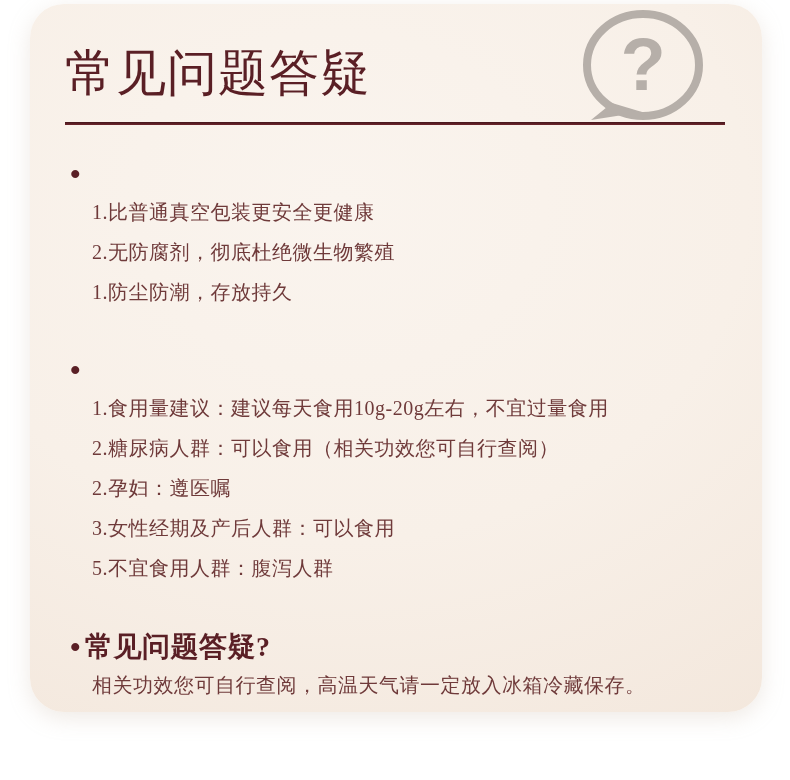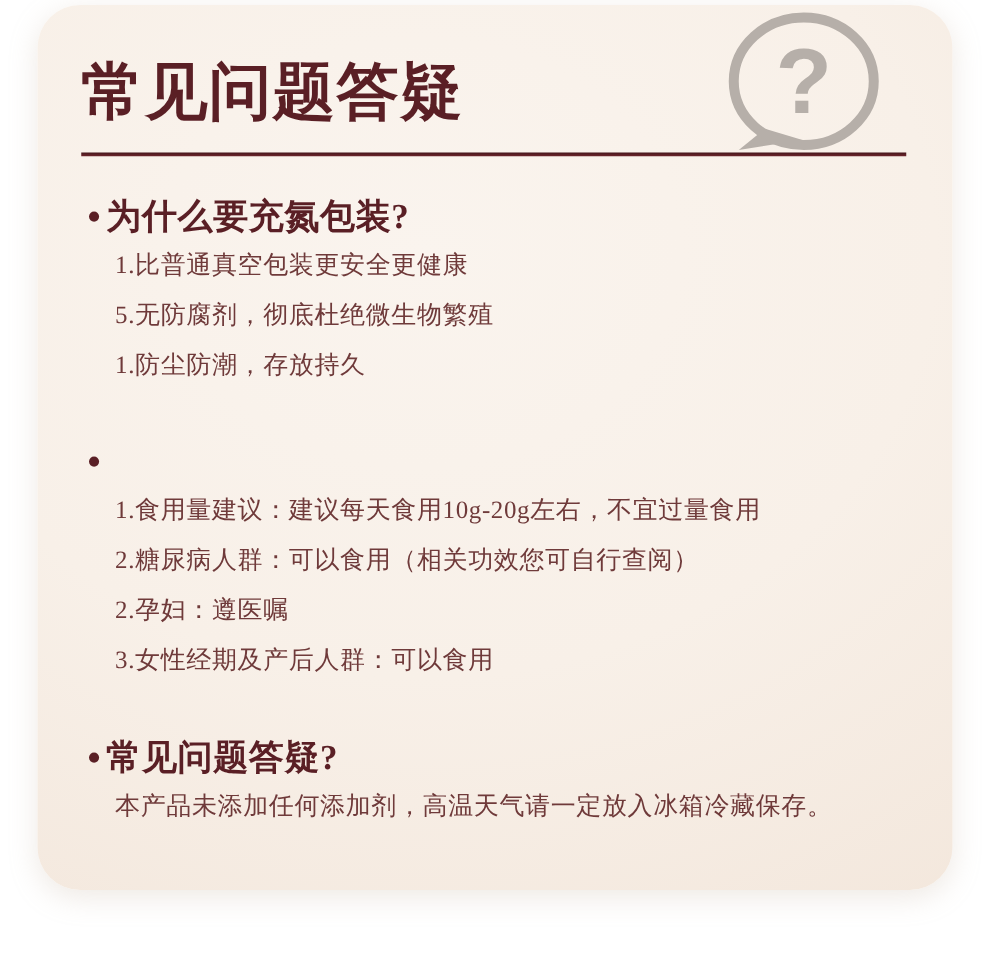--- a/index.html
+++ b/index.html
@@ -34,7 +34,7 @@
     padding-top: 40px;
     font-size: 50px;
     line-height: 58px;
-    font-weight: bold;
+    font-weight: normal;
     letter-spacing: 1px;
     color: #5a1f25;
   }

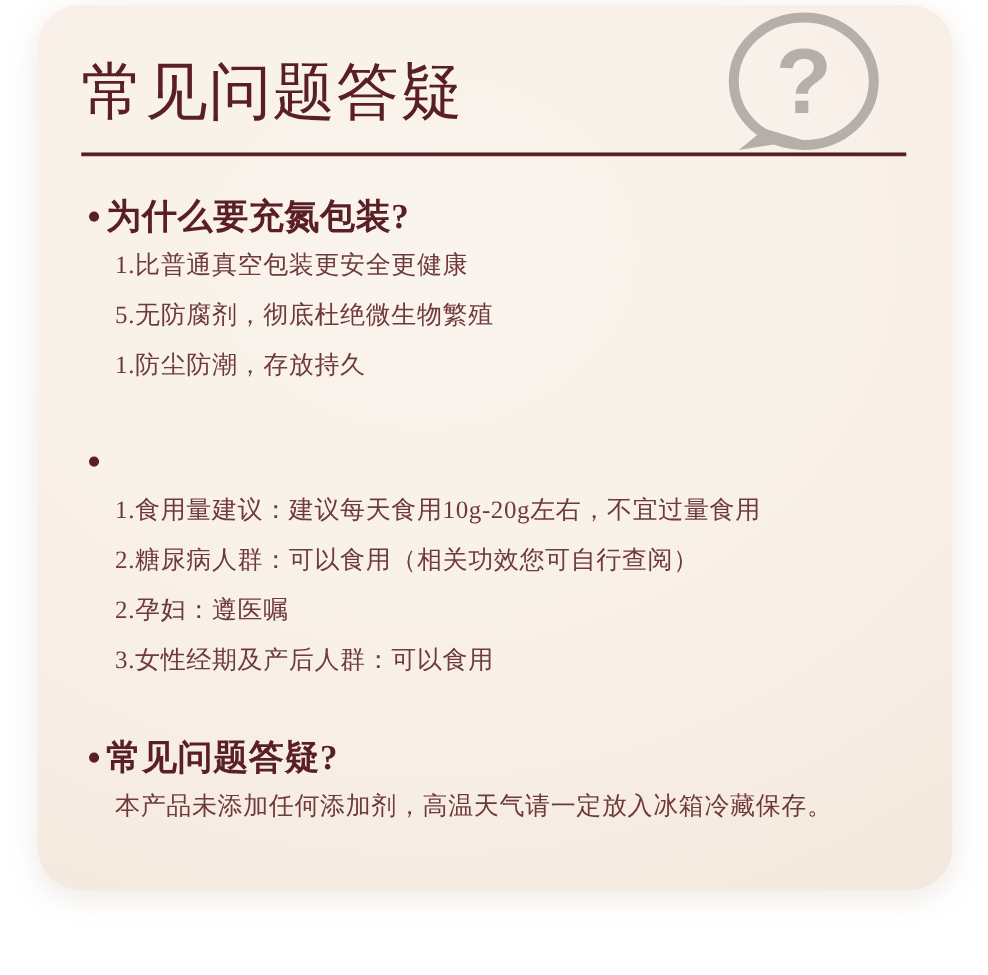--- a/index.html
+++ b/index.html
@@ -103,7 +103,6 @@
     <section class="faq-section first">
       <div class="q-row">
         <span class="bullet">•</span>
-        <h2 class="question">为什么要充氮包装?</h2>
       </div>
       <div class="answers">
         <p>1.比普通真空包装更安全更健康</p>

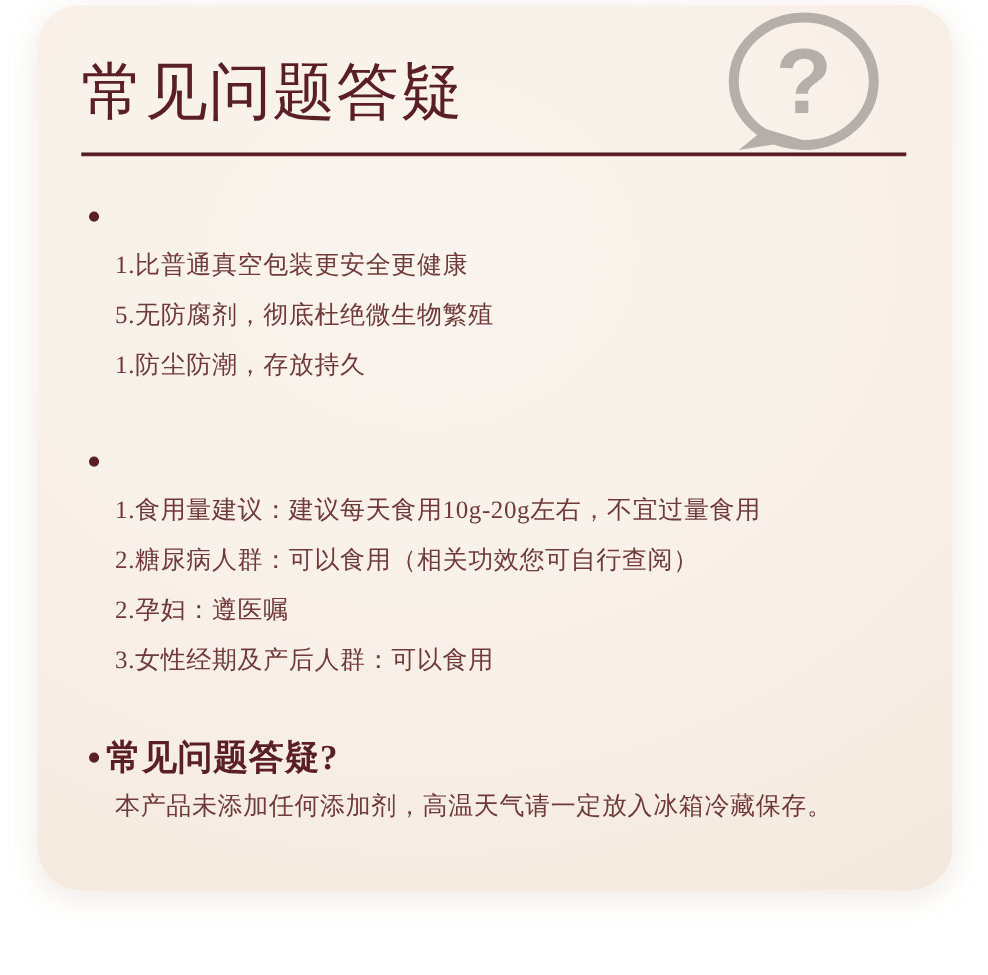--- a/index.html
+++ b/index.html
@@ -106,7 +106,7 @@
       </div>
       <div class="answers">
         <p>1.比普通真空包装更安全更健康</p>
-        <p>5.无防腐剂，彻底杜绝微生物繁殖</p>
+        <p>2.无防腐剂，彻底杜绝微生物繁殖</p>
         <p>1.防尘防潮，存放持久</p>
       </div>
     </section>

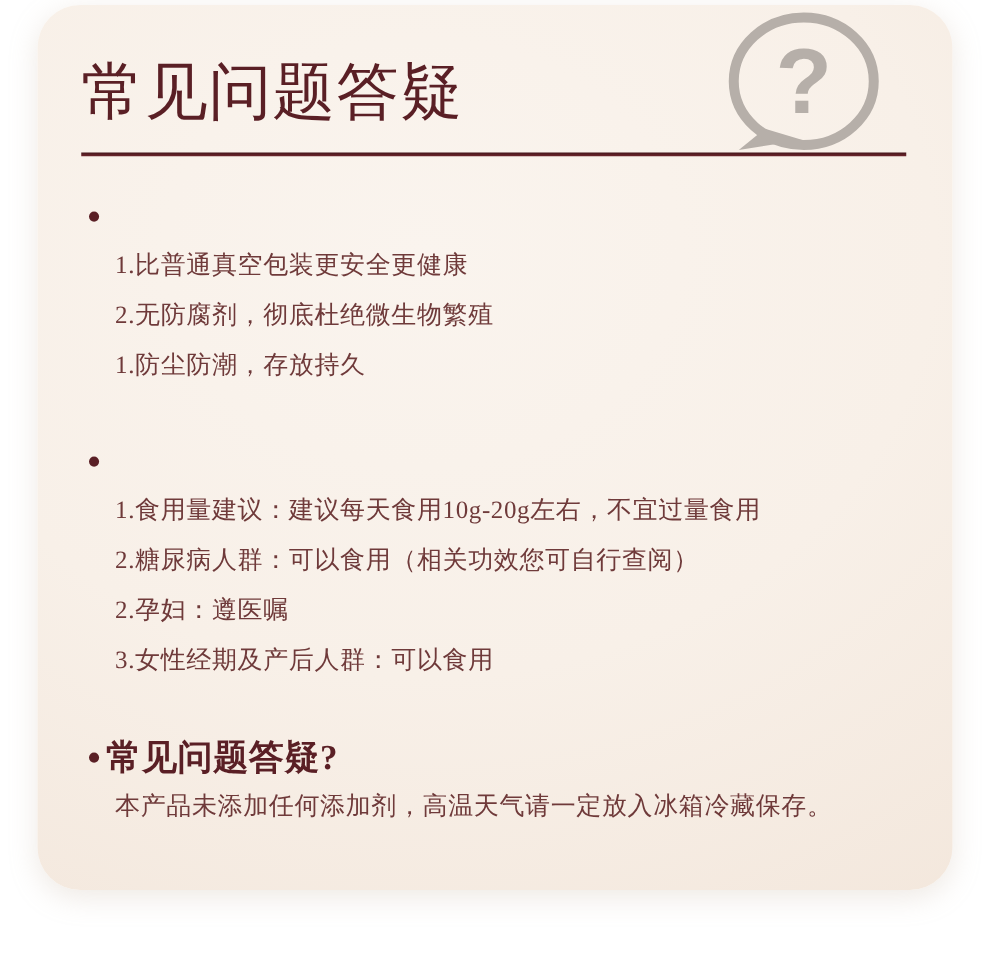--- a/index.html
+++ b/index.html
@@ -120,6 +120,7 @@
         <p>2.糖尿病人群：可以食用（相关功效您可自行查阅）</p>
         <p>2.孕妇：遵医嘱</p>
         <p>3.女性经期及产后人群：可以食用</p>
+        <p>5.不宜食用人群：腹泻人群</p>
       </div>
     </section>
 

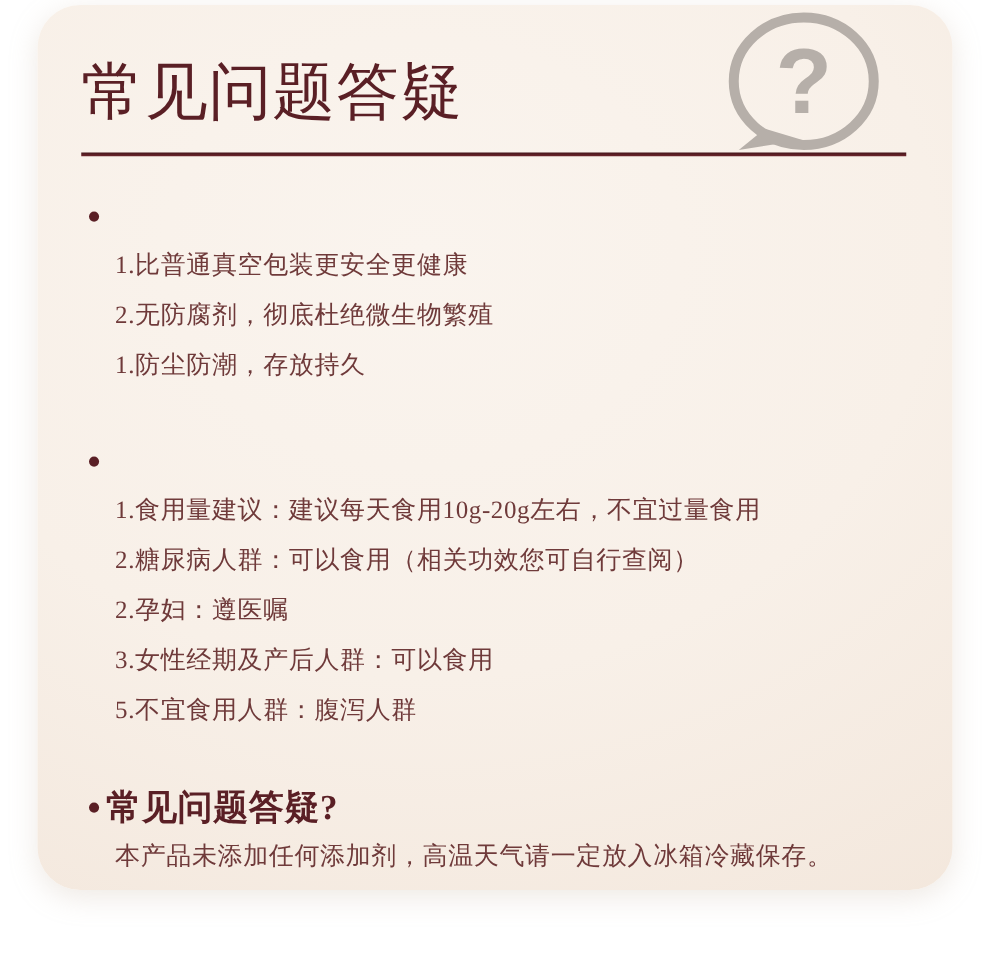--- a/index.html
+++ b/index.html
@@ -130,7 +130,7 @@
         <h2 class="question">常见问题答疑?</h2>
       </div>
       <div class="answers">
-        <p>本产品未添加任何添加剂，高温天气请一定放入冰箱冷藏保存。</p>
+        <p>相关功效您可自行查阅，高温天气请一定放入冰箱冷藏保存。</p>
       </div>
     </section>
 

